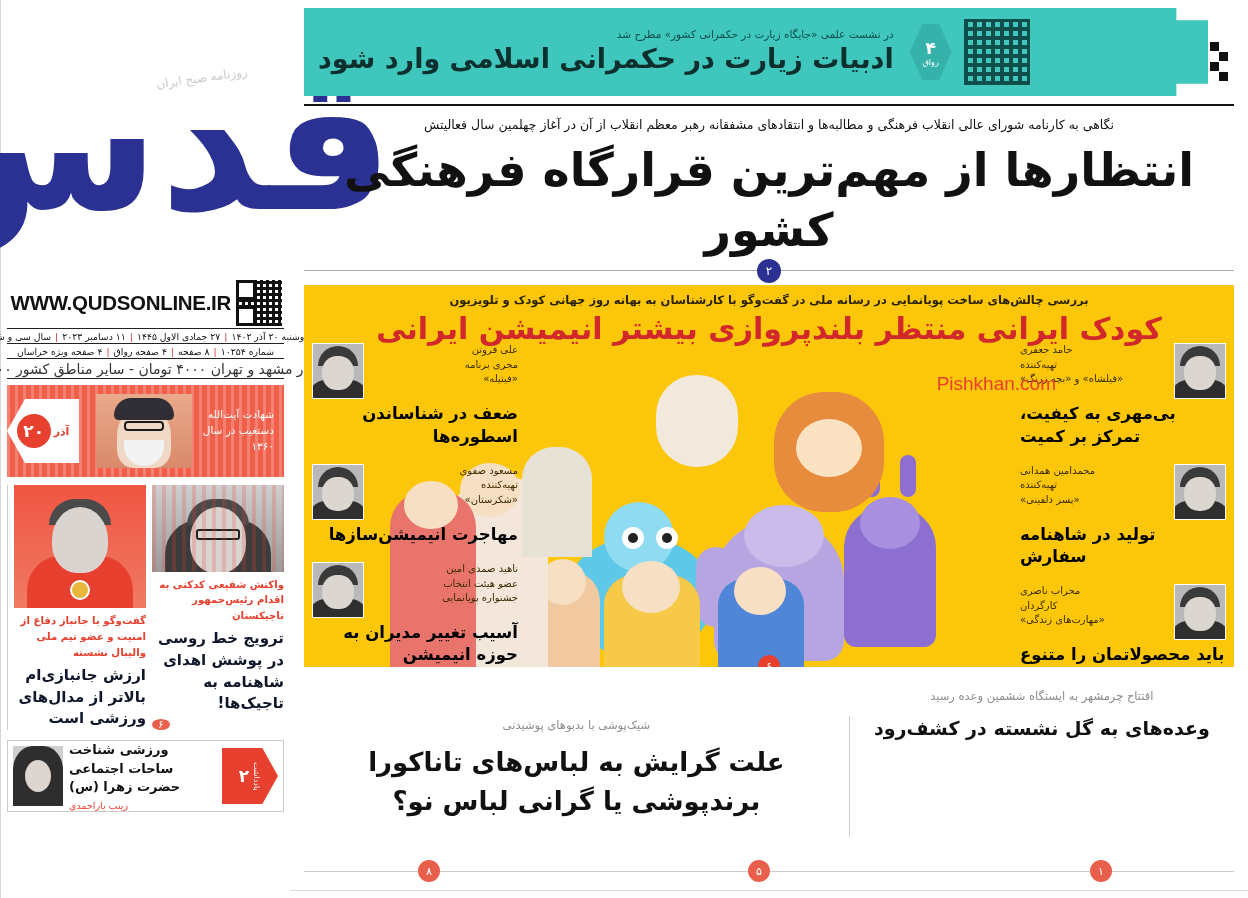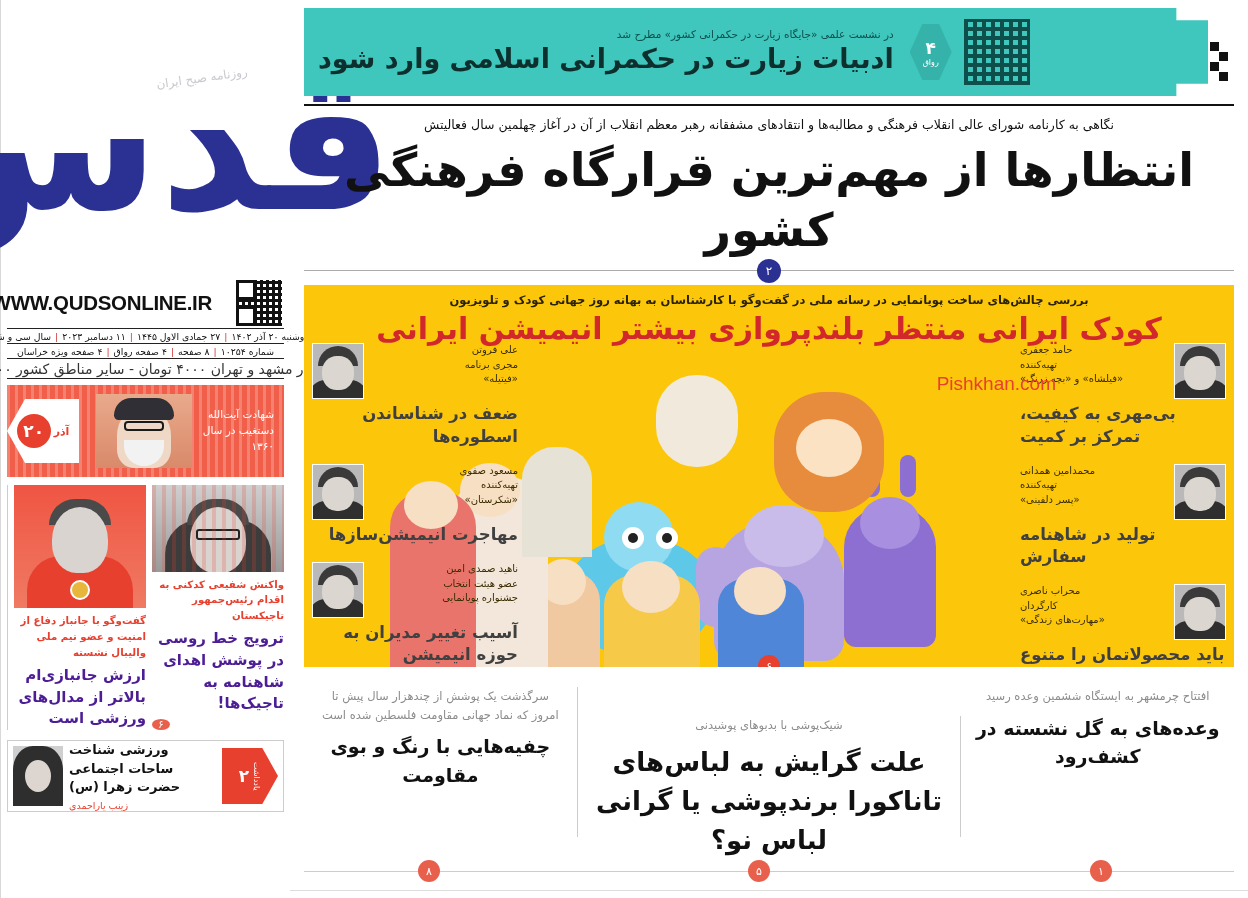--- a/index.html
+++ b/index.html
@@ -18,7 +18,7 @@
   .logo-quds { font-size: 190px; line-height: .85; color: #2b3192; font-weight: bold; font-family: "DejaVu Sans", sans-serif; letter-spacing: -6px; }
   .logo-sub { position: absolute; top: 62px; right: 36px; color: #c9c9cf; font-size: 12px; line-height: 1.35; text-align: center; transform: rotate(-8deg); }
 
-  .site-line { display: flex; align-items: center; gap: 24px; padding: 0 2px; }
+  .site-line { display: flex; align-items: center; gap: 5px; padding: 0 2px; }
   .qr { width: 46px; height: 46px; flex: 0 0 46px; background:
      repeating-linear-gradient(90deg, #111 0 3px, transparent 3px 6px),
      repeating-linear-gradient(0deg, #111 0 3px, transparent 3px 6px);

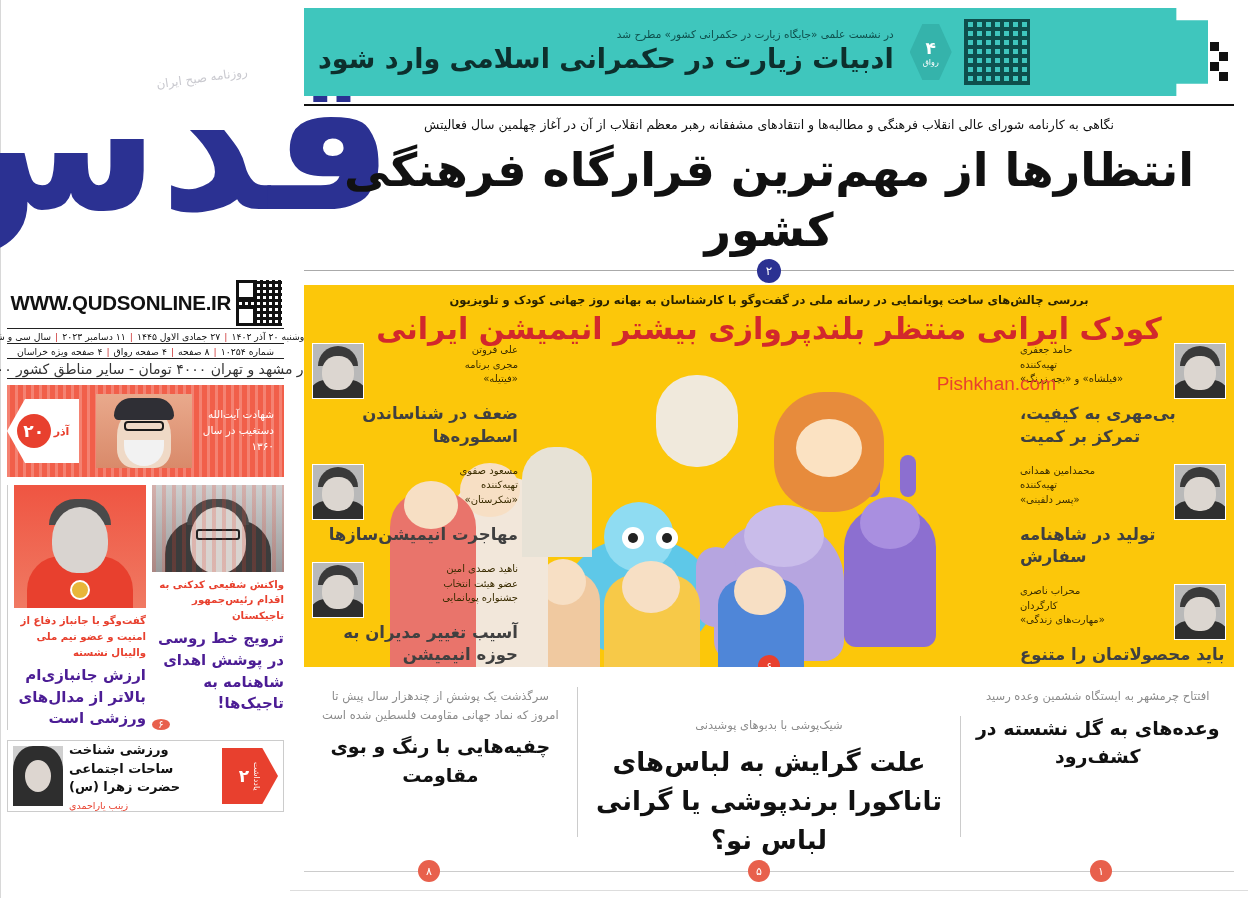--- a/index.html
+++ b/index.html
@@ -121,7 +121,7 @@
   .fname { font-size: 10px; color:#3a2c00; line-height:1.45; flex:1; }
   .feat-col.right .fname { text-align:left; }
   .feat-col.left .fname { text-align:right; }
-  .fhl { font-size: 16.5px; font-weight:bold; color:#404040; margin-top:4px; line-height:1.35; }
+  .fhl { font-size: 16.5px; font-weight:bold; color:#000000; margin-top:4px; line-height:1.35; }
   .feat-col.right .fhl { text-align:left; }
   .feat-col.left .fhl { text-align:right; }
   .feat-dot { position:absolute; bottom: -10px; left:50%; transform:translateX(-50%); width:22px; height:22px; border-radius:50%; background:#e8402e; color:#fff; font-size:11px; display:flex; align-items:center; justify-content:center; z-index:5; }

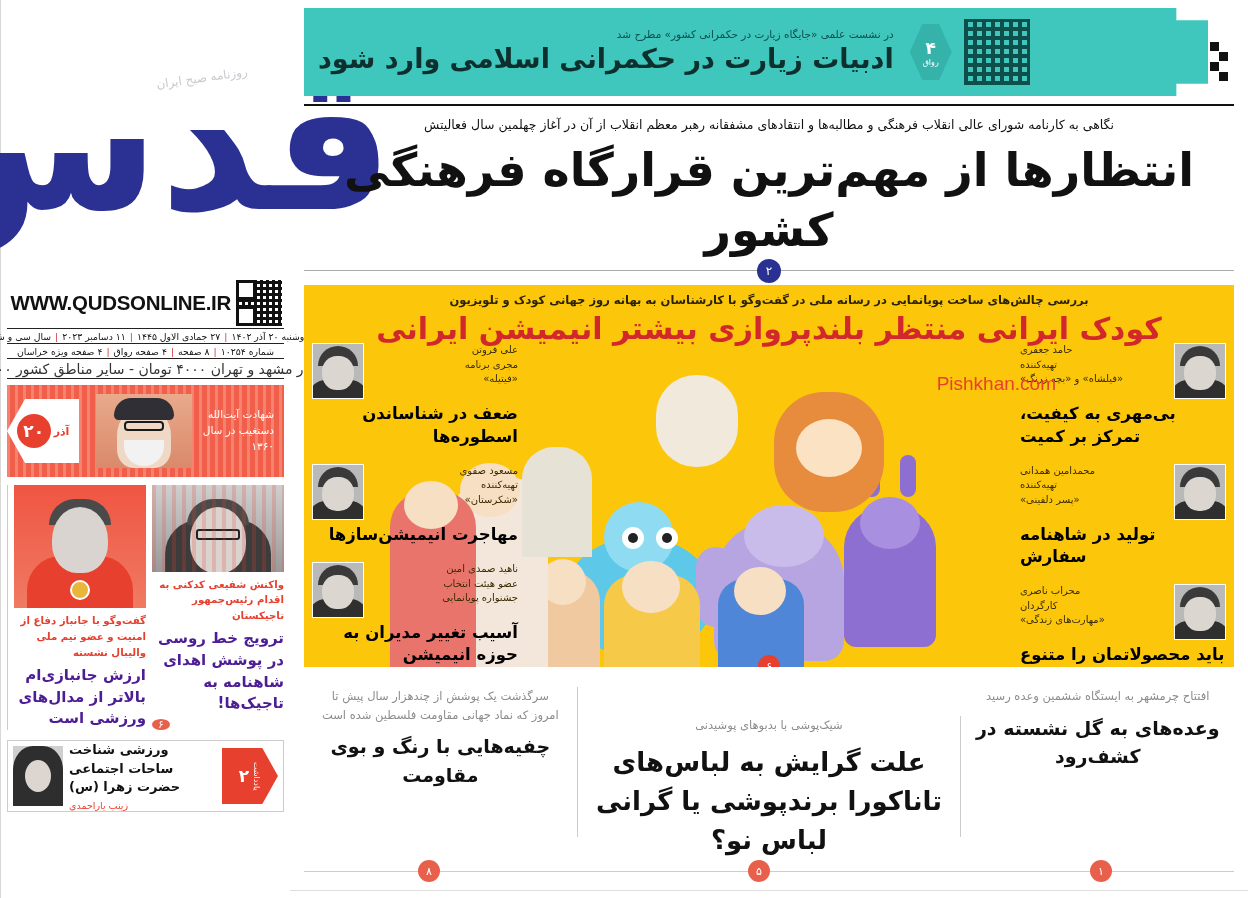--- a/index.html
+++ b/index.html
@@ -61,7 +61,7 @@
   .stripes-red { position:absolute; inset:0; background: repeating-linear-gradient(90deg, rgba(232,64,46,.85) 0 4px, transparent 4px 10px); }
 
   .kicker-red { color:#e8402e; font-size: 10.2px; line-height: 1.55; font-weight: bold; margin-top: 5px; }
-  .hl-dark { color:#4c1d95; font-size: 15px; line-height: 1.45; font-weight: bold; margin-top: 4px; }
+  .hl-dark { color:#0f172a; font-size: 15px; line-height: 1.45; font-weight: bold; margin-top: 4px; }
   .pg-dot { width:18px; height:18px; border-radius:50%; background:#e8604c; color:#fff; font-size:10px; display:flex; align-items:center; justify-content:center; margin-top:4px; }
   .pg-dot.ltr { margin-right:auto; }
 

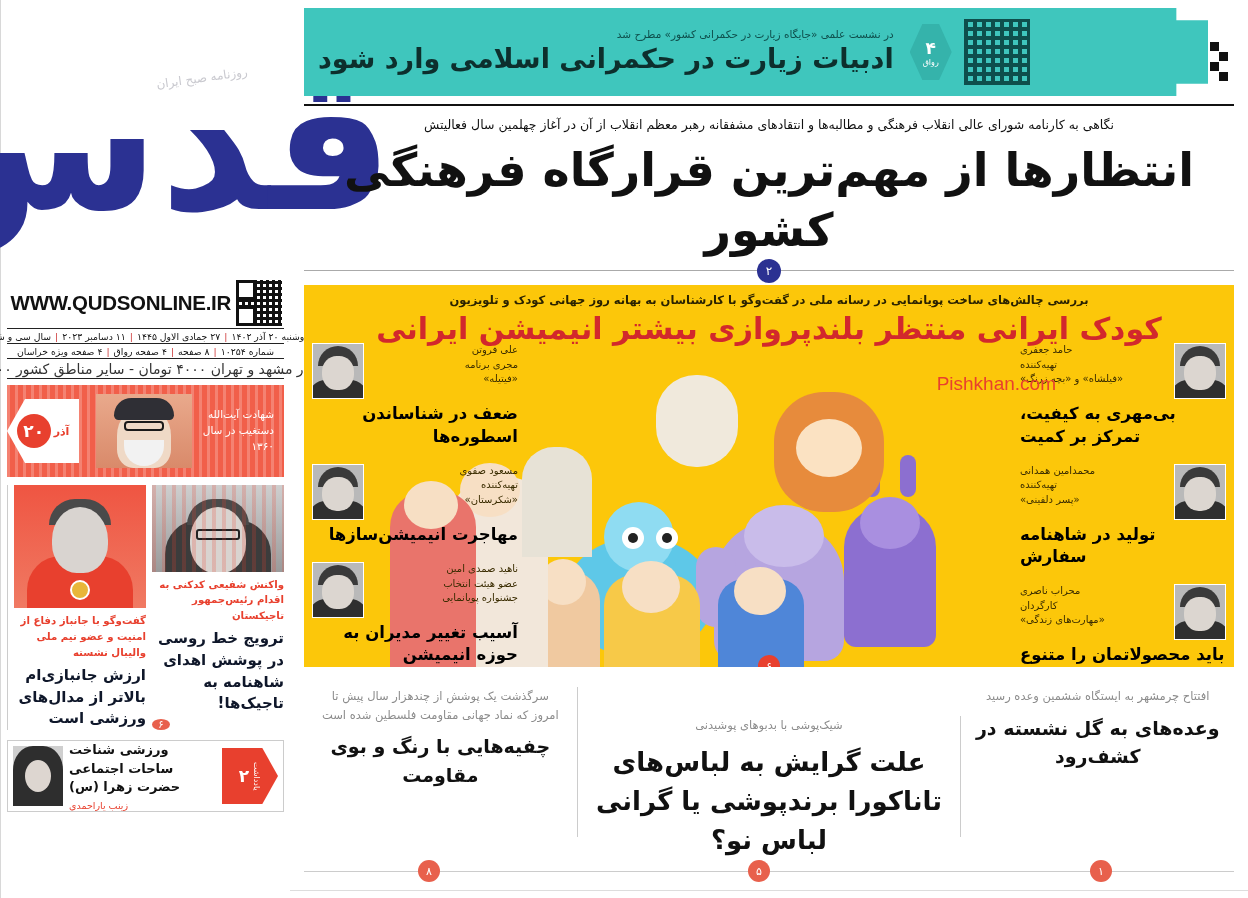--- a/index.html
+++ b/index.html
@@ -416,10 +416,6 @@
         <div class="b-kicker">شیک‌پوشی با بدبوهای پوشیدنی</div>
         <div class="b-hl big">علت گرایش به لباس‌های تاناکورا برندپوشی یا گرانی لباس نو؟</div>
       </div>
-      <div class="bcol">
-        <div class="b-kicker">سرگذشت یک پوشش از چندهزار سال پیش تا امروز که نماد جهانی مقاومت فلسطین شده است</div>
-        <div class="b-hl small">چفیه‌هایی با رنگ و بوی مقاومت</div>
-      </div>
     </div>
 
     <div class="footrule"></div>

